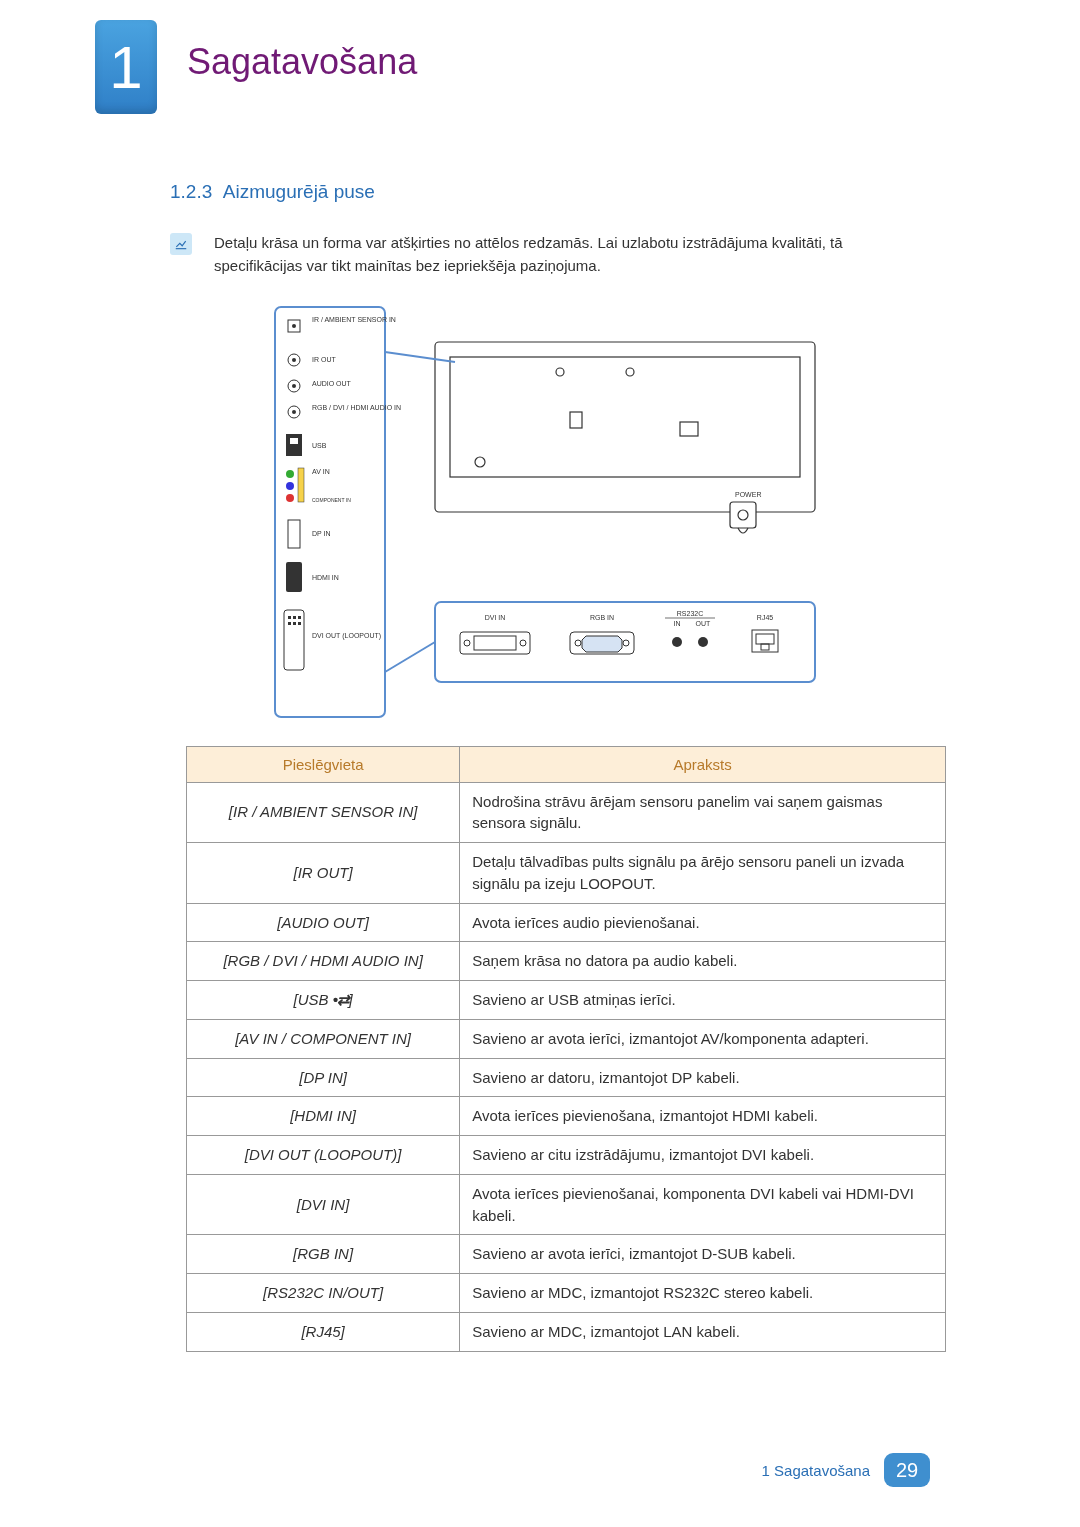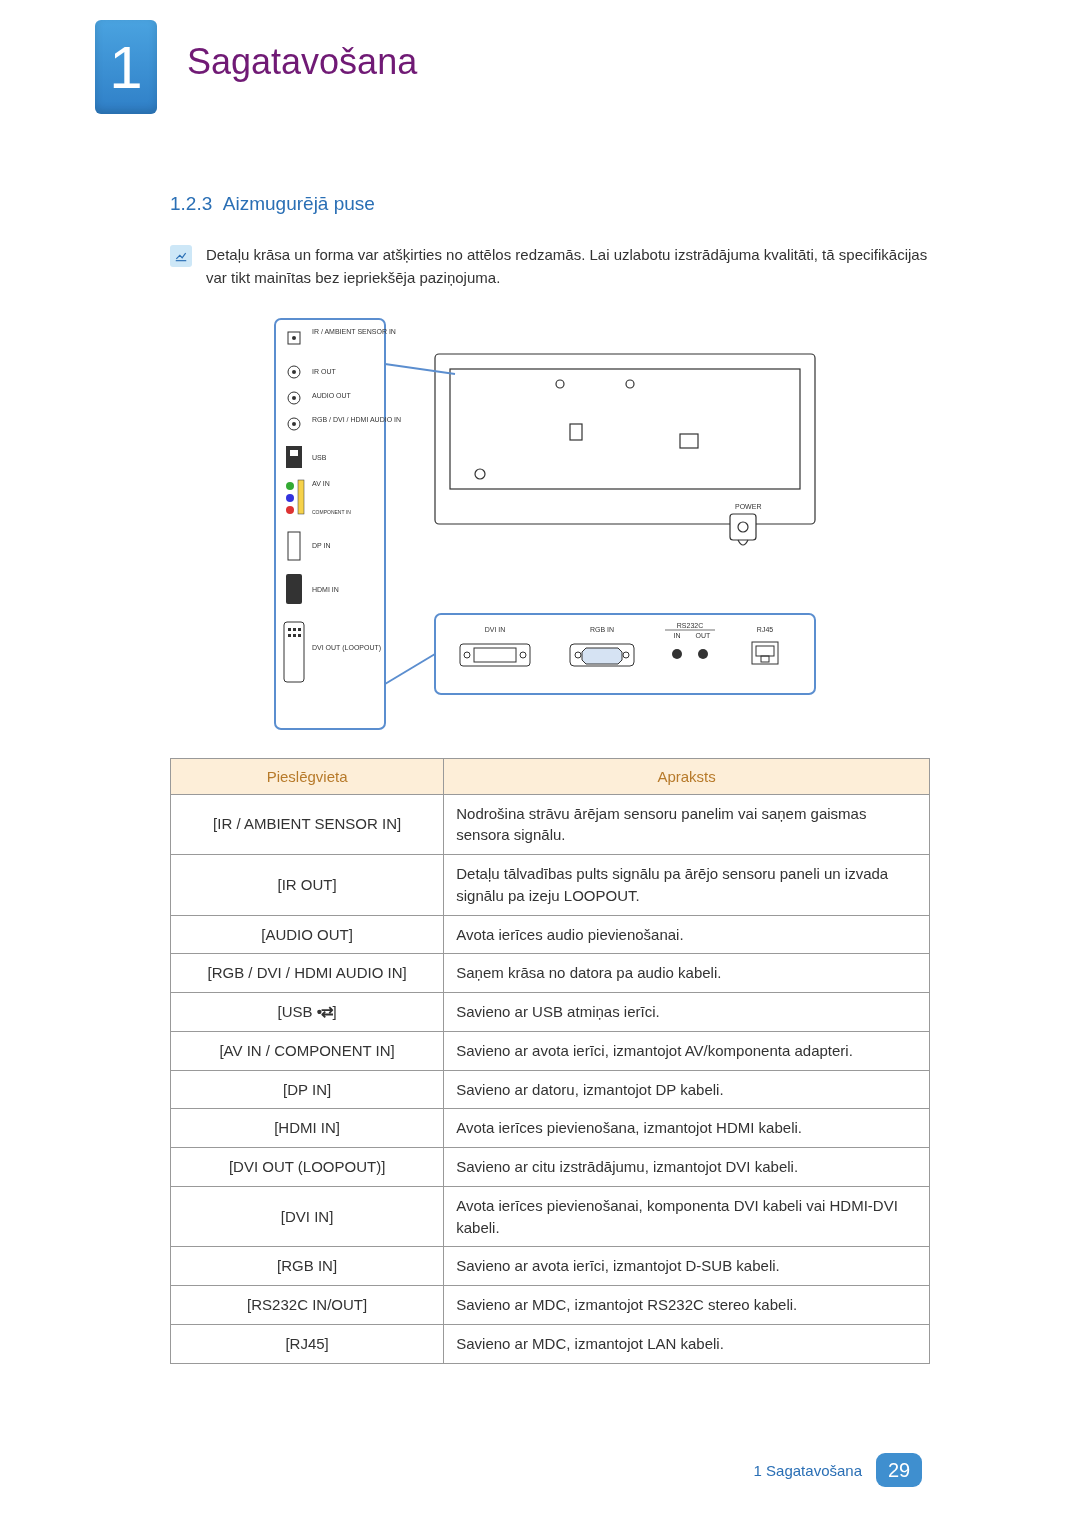--- a/index.html
+++ b/index.html
@@ -41,7 +41,7 @@
   .section {
     position: absolute;
     left: 170px;
-    top: 193px;
+    top: 181px;
     width: 760px;
   }
   .section-heading {

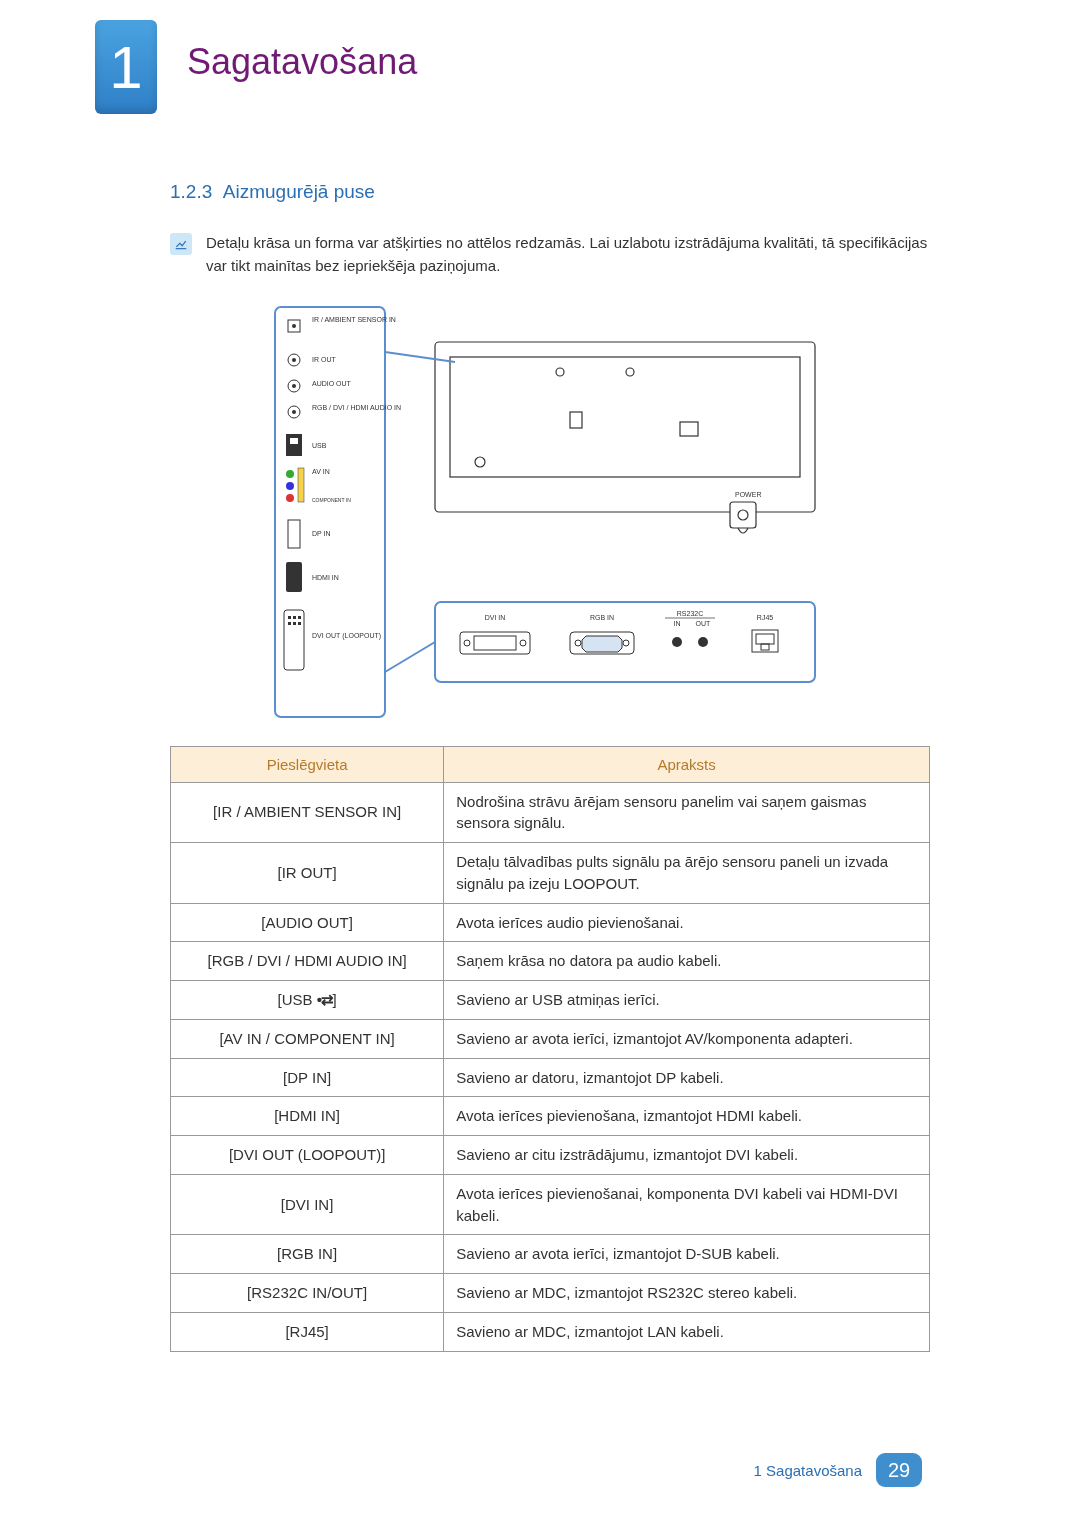--- a/index.html
+++ b/index.html
@@ -53,7 +53,7 @@
   .note-row {
     display: flex;
     align-items: flex-start;
-    gap: 14px;
+    gap: 22px;
     margin-bottom: 24px;
   }
   .note-icon {

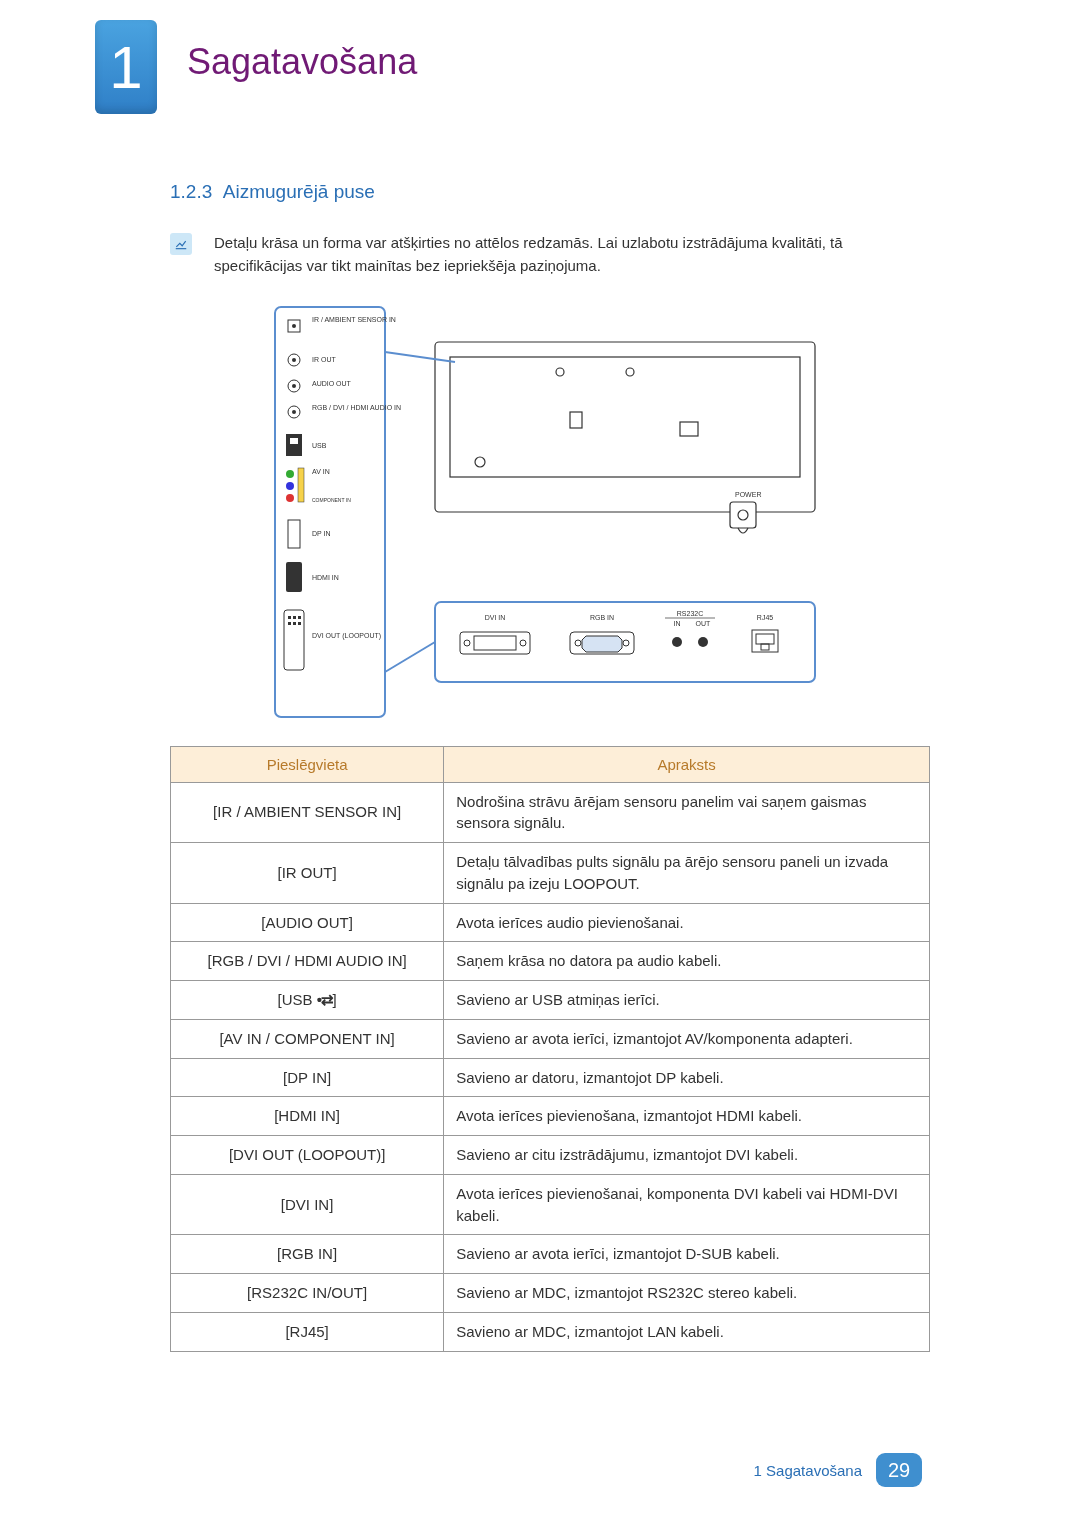--- a/index.html
+++ b/index.html
@@ -83,6 +83,7 @@
     width: 100%;
     border-collapse: collapse;
     font-size: 15px;
+    margin-left: 16px;
   }
   table.ports th {
     background: #fdeed8;

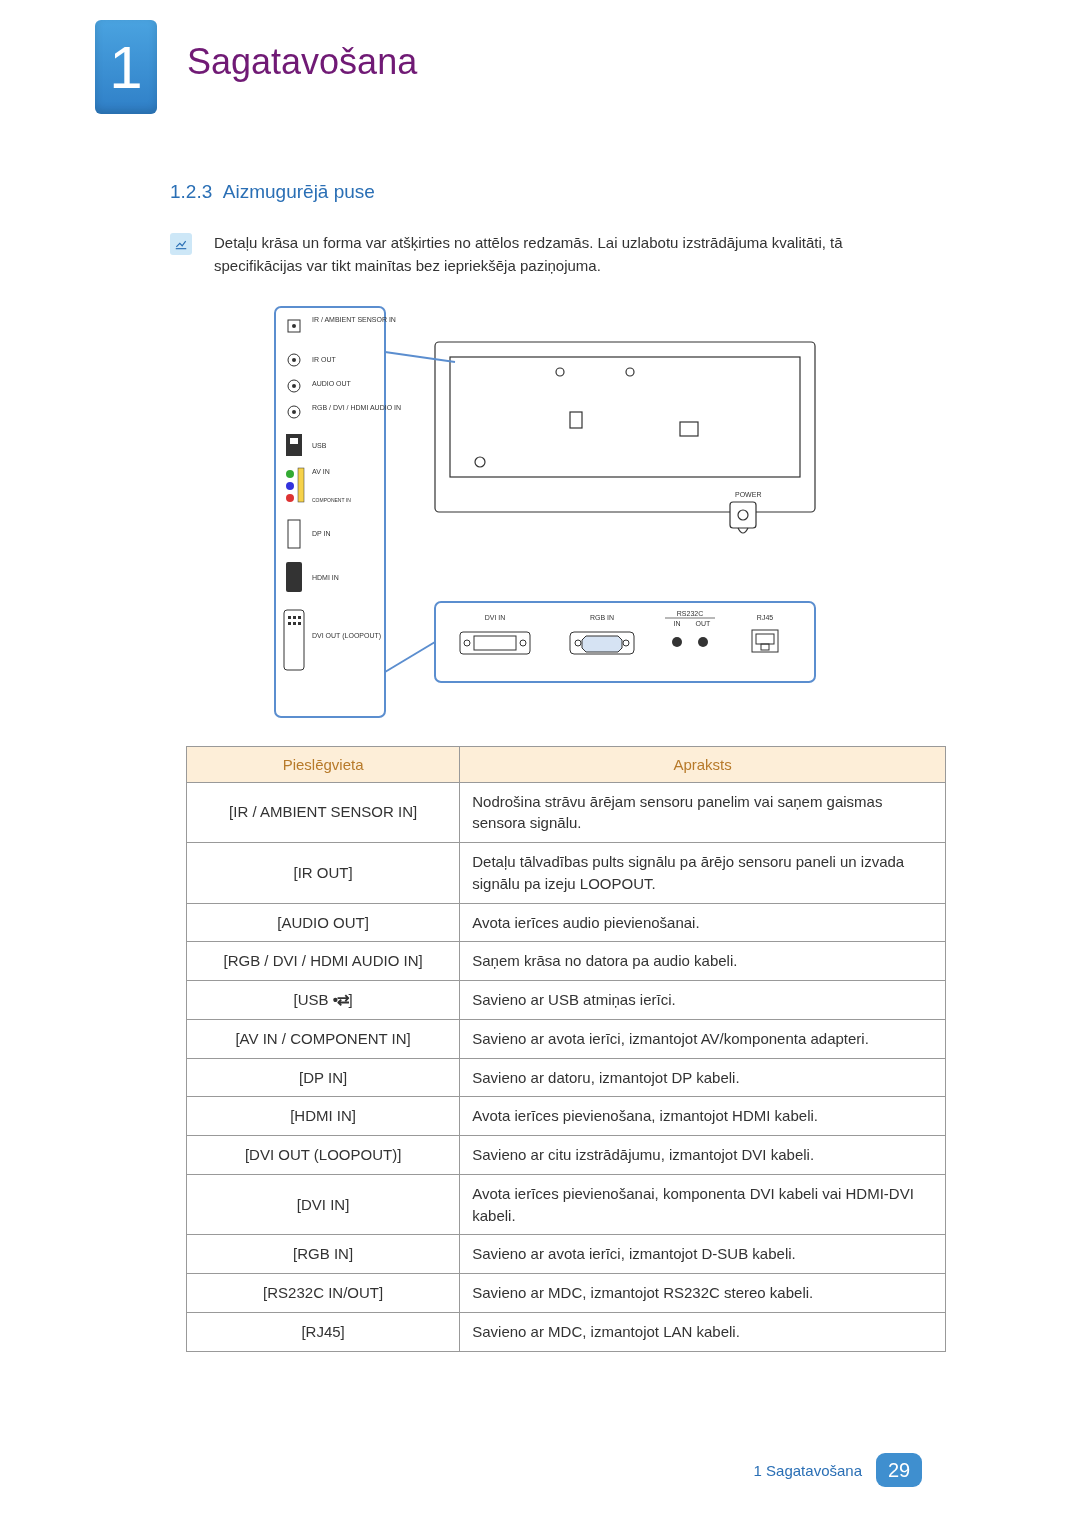--- a/index.html
+++ b/index.html
@@ -99,7 +99,7 @@
     vertical-align: middle;
     line-height: 1.45;
   }
-  table.ports td.port { text-align: center; white-space: nowrap; }
+  table.ports td.port { text-align: center; white-space: nowrap; font-style: italic; }
   .usb-glyph { font-weight: bold; letter-spacing: -1px; }
   .footer {
     position: absolute;

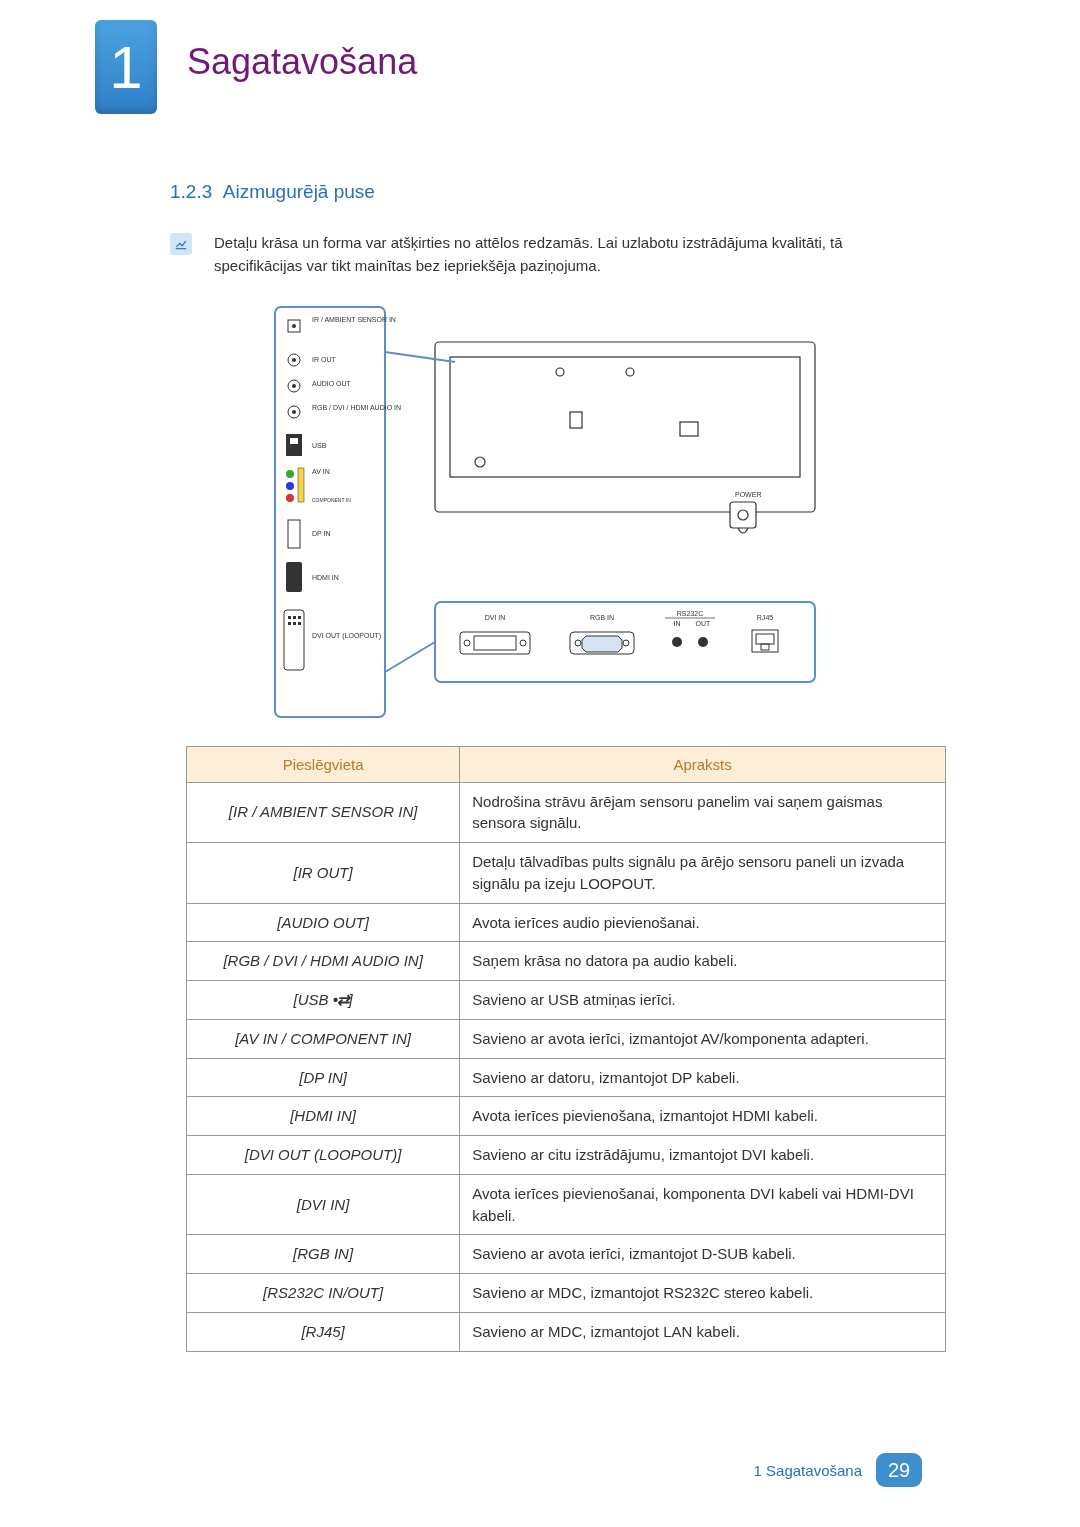--- a/index.html
+++ b/index.html
@@ -103,7 +103,7 @@
   .usb-glyph { font-weight: bold; letter-spacing: -1px; }
   .footer {
     position: absolute;
-    left: 0; right: 8px;
+    left: 0; right: 0;
     bottom: 40px;
     display: flex;
     justify-content: flex-end;

